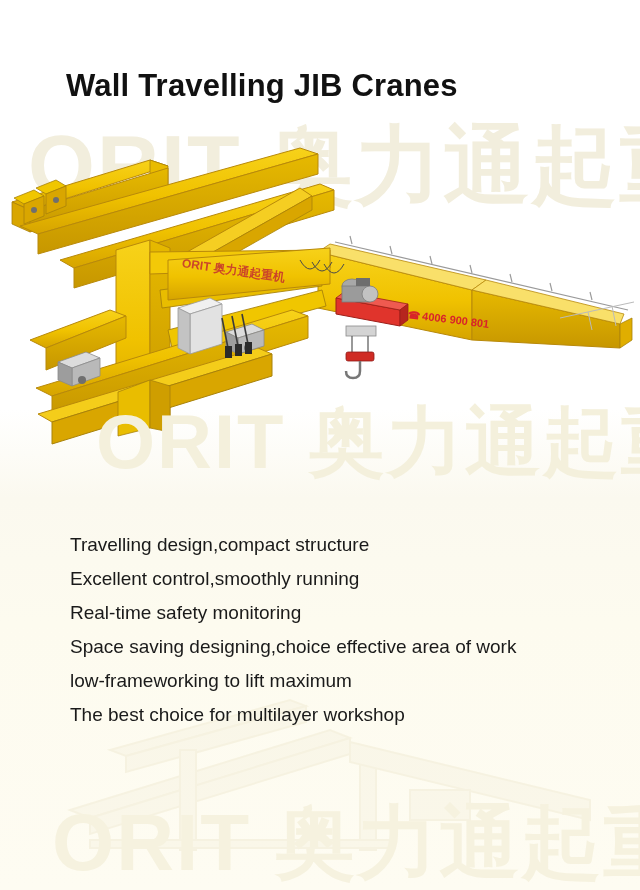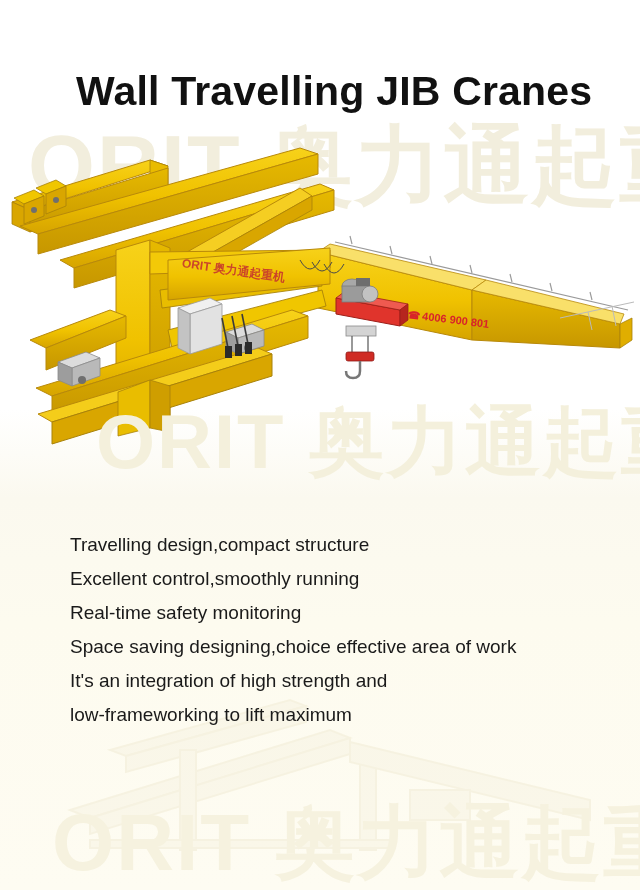--- a/index.html
+++ b/index.html
@@ -24,9 +24,9 @@
   
   .title {
     position: absolute;
-    left: 76px;
+    left: 66px;
     top: 68px;
-    font-size: 41px;
+    font-size: 31px;
     font-weight: bold;
     color: #111111;
     letter-spacing: 0.2px;

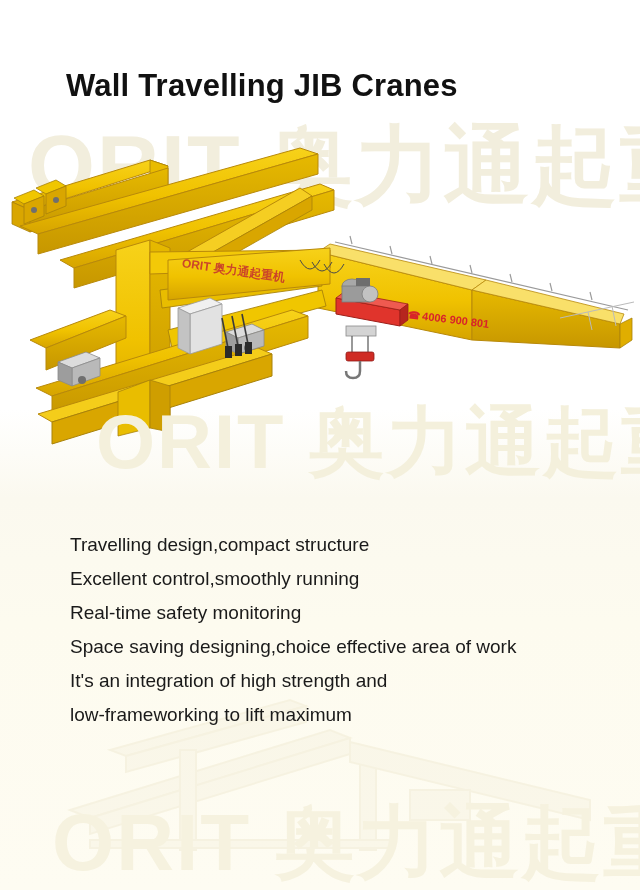--- a/index.html
+++ b/index.html
@@ -298,7 +298,6 @@
     <div class="feature-line">Excellent control,smoothly running</div>
     <div class="feature-line">Real-time safety monitoring</div>
     <div class="feature-line">Space saving designing,choice effective area of work</div>
-    <div class="feature-line">It's an integration of high strength and</div>
     <div class="feature-line">low-frameworking to lift maximum</div>
   </div>
 

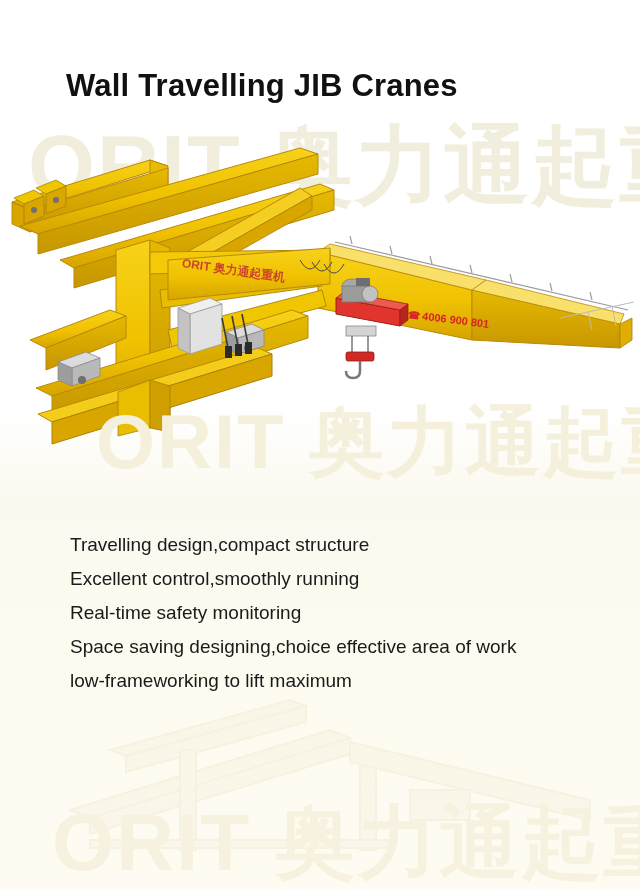--- a/index.html
+++ b/index.html
@@ -299,6 +299,7 @@
     <div class="feature-line">Real-time safety monitoring</div>
     <div class="feature-line">Space saving designing,choice effective area of work</div>
     <div class="feature-line">low-frameworking to lift maximum</div>
+    <div class="feature-line">The best choice for multilayer workshop</div>
   </div>
 
 </div>

